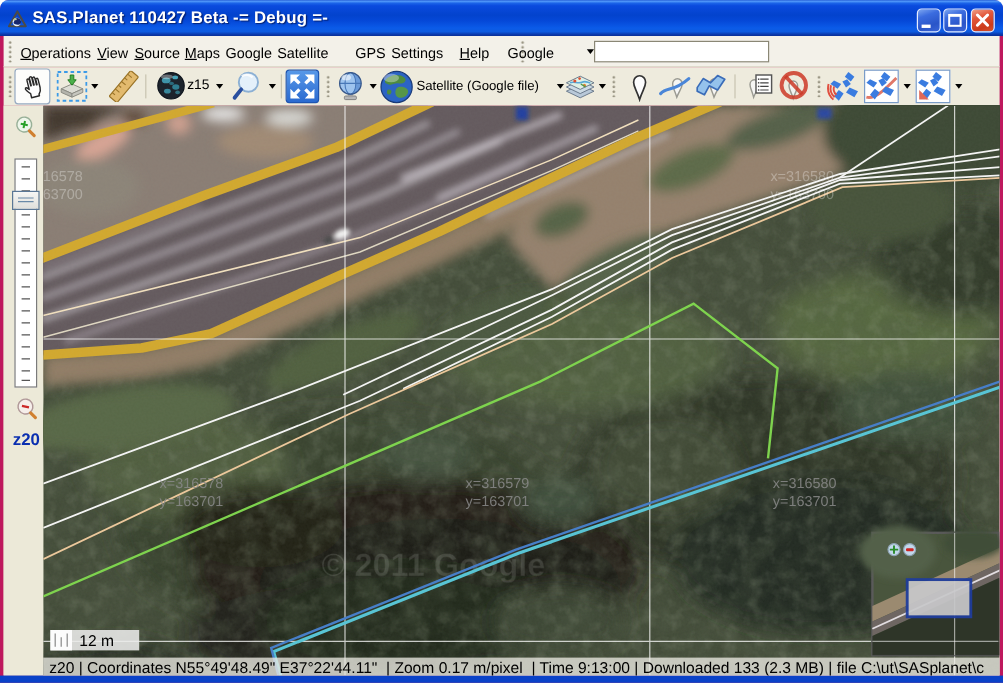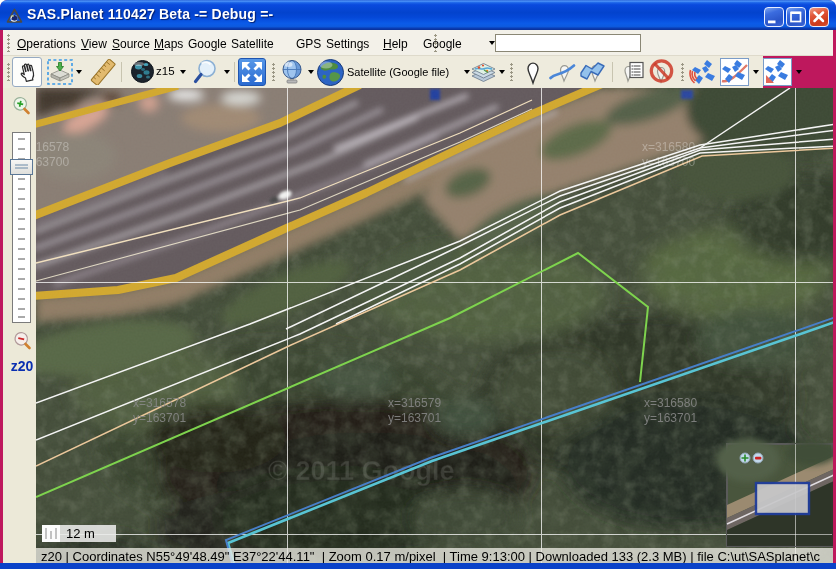--- a/index.html
+++ b/index.html
@@ -22,7 +22,7 @@
 .mitem u { text-decoration:underline; }
 #gsearch { position:absolute; left:492px; top:4px; width:146px; height:18px; background:#fff; border:1px solid #8a8775; }
 
-#toolbar { position:absolute; left:3px; top:56px; width:760px; height:32px; background:#eeebdd; }
+#toolbar { position:absolute; left:3px; top:56px; width:830px; height:32px; background:#eeebdd; }
 .tsep { position:absolute; top:6px; width:1px; height:20px; background:#c8c4b0; }
 .tbut { position:absolute; display:flex; align-items:center; justify-content:center; }
 .chk { background:#fdfdfb; border:1px solid #96aac2; border-radius:3px; }

